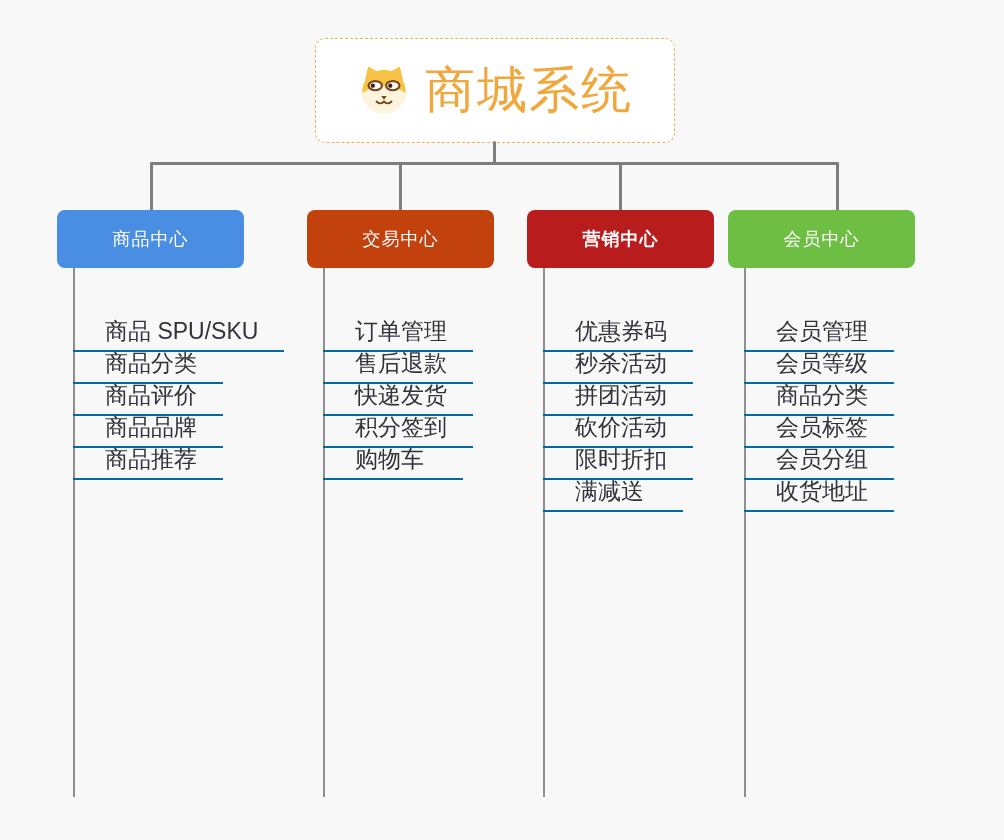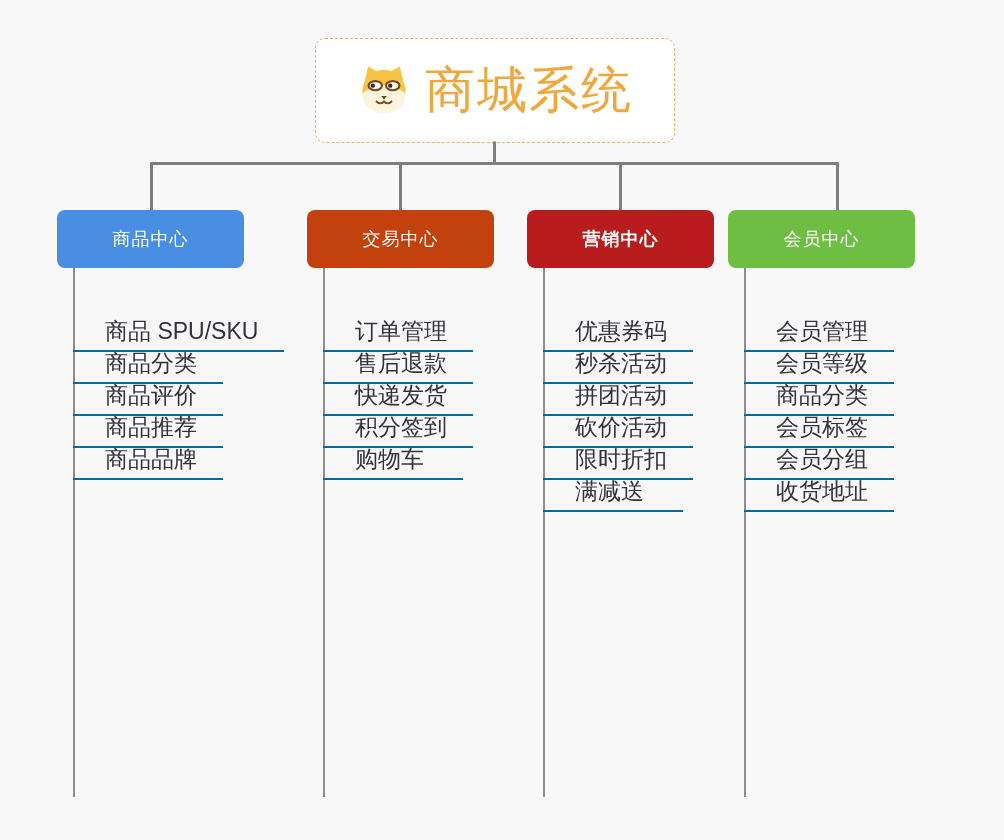--- a/index.html
+++ b/index.html
@@ -119,8 +119,8 @@
     <div class="item">商品 SPU/SKU</div>
     <div class="item">商品分类</div>
     <div class="item">商品评价</div>
+    <div class="item">商品品牌</div>
     <div class="item">商品推荐</div>
-    <div class="item">商品品牌</div>
   </div>
 </div>
 

